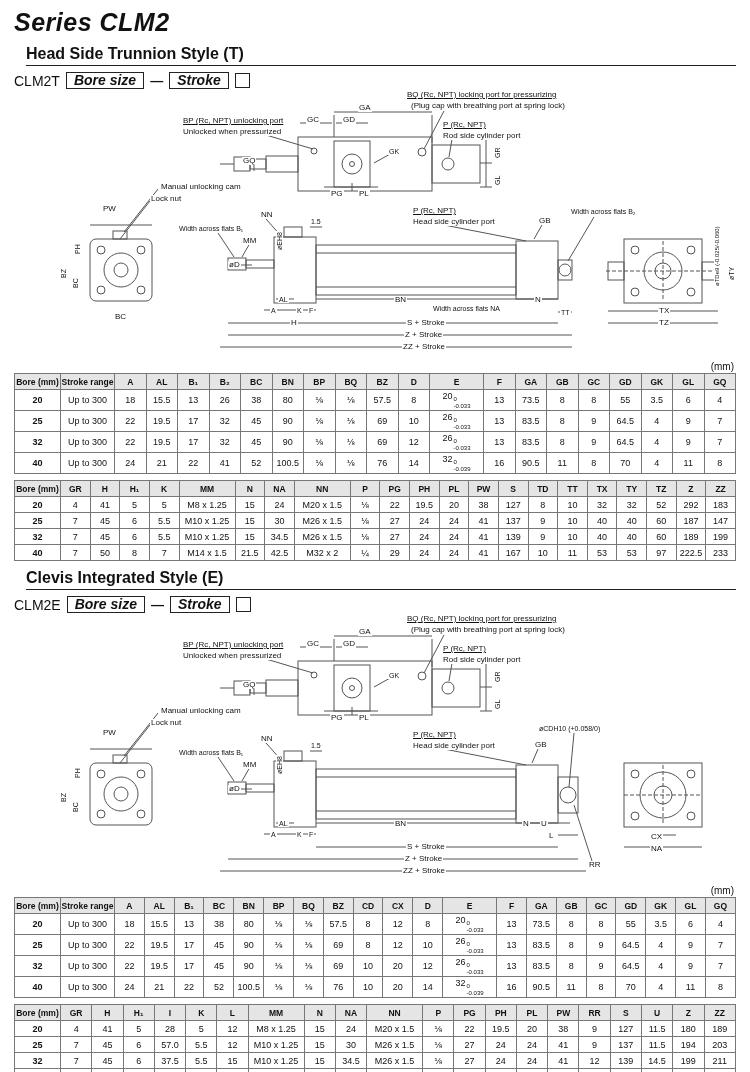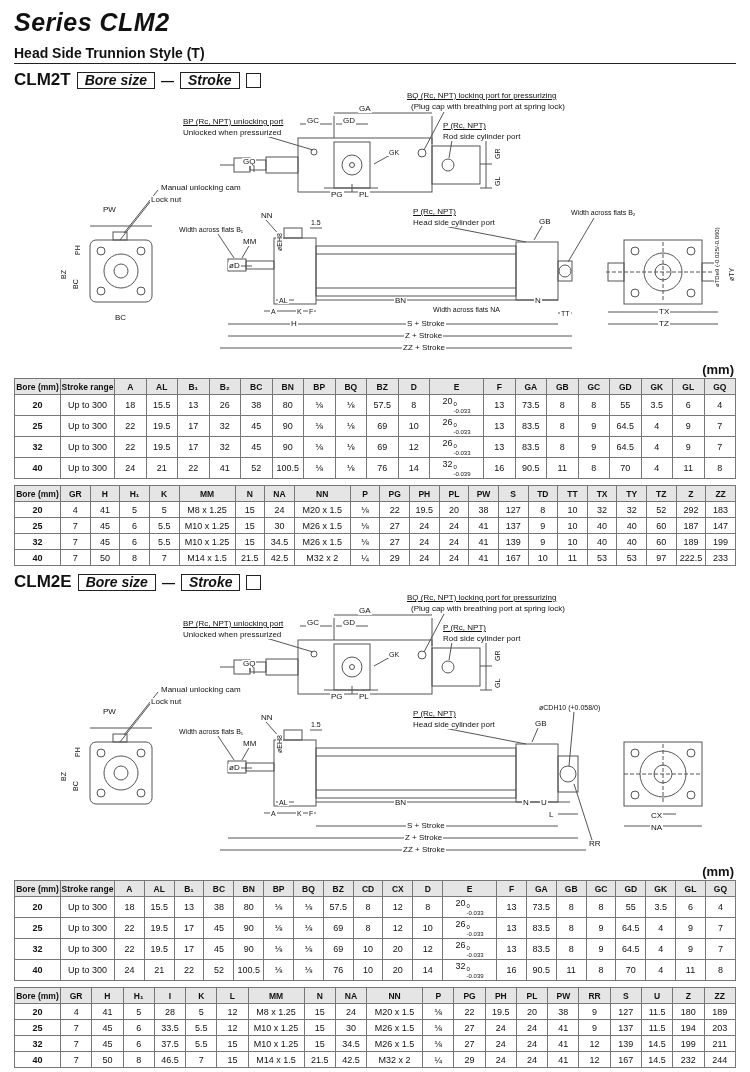--- a/index.html
+++ b/index.html
@@ -6,7 +6,7 @@
   body{width:750px;height:1072px;font-family:"Liberation Sans",sans-serif;color:#111;overflow:hidden;}
   .page{padding:6px 14px 0 14px;}
   .series-title{font-style:italic;font-weight:bold;font-size:25px;margin:2px 0 6px 0;letter-spacing:0.5px;}
-  .sec-heading{font-size:14px;font-weight:bold;border-bottom:1.5px solid #222;padding-bottom:2px;margin:8px 0 6px 0;}
+  .sec-heading{font-size:16px;font-weight:bold;border-bottom:1.5px solid #222;padding-bottom:2px;margin:8px 0 6px 12px;}
   .model-line{display:flex;align-items:center;gap:6px;margin:2px 0 2px 0;}
   .model-code{font-weight:bold;font-size:17px;text-align:center;}
   .model-box{border:1.3px solid #222;padding:1px 7px;font-weight:bold;font-size:14px;line-height:13px;font-style:italic;}

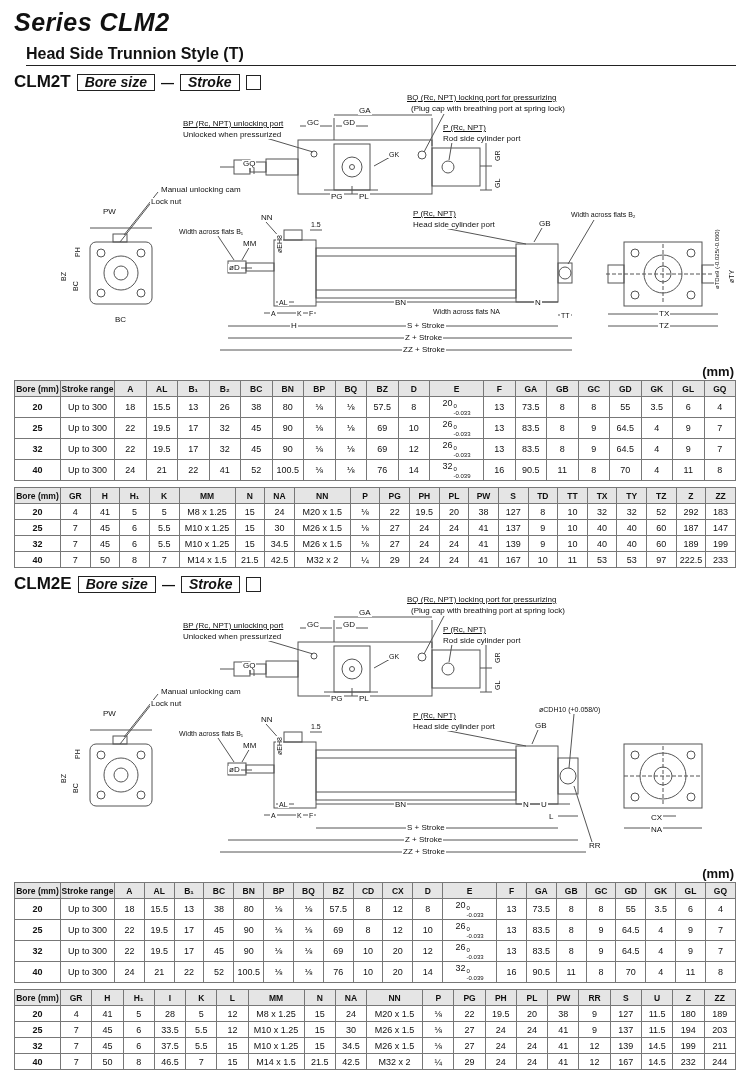--- a/index.html
+++ b/index.html
@@ -8,7 +8,7 @@
   .series-title{font-style:italic;font-weight:bold;font-size:25px;margin:2px 0 6px 0;letter-spacing:0.5px;}
   .sec-heading{font-size:16px;font-weight:bold;border-bottom:1.5px solid #222;padding-bottom:2px;margin:8px 0 6px 12px;}
   .model-line{display:flex;align-items:center;gap:6px;margin:2px 0 2px 0;}
-  .model-code{font-weight:bold;font-size:17px;text-align:center;}
+  .model-code{font-weight:normal;font-size:14px;text-align:center;}
   .model-box{border:1.3px solid #222;padding:1px 7px;font-weight:bold;font-size:14px;line-height:13px;font-style:italic;}
   .model-dash{font-weight:bold;font-size:13px;}
   .model-box.empty{width:13px;height:13px;padding:0;}

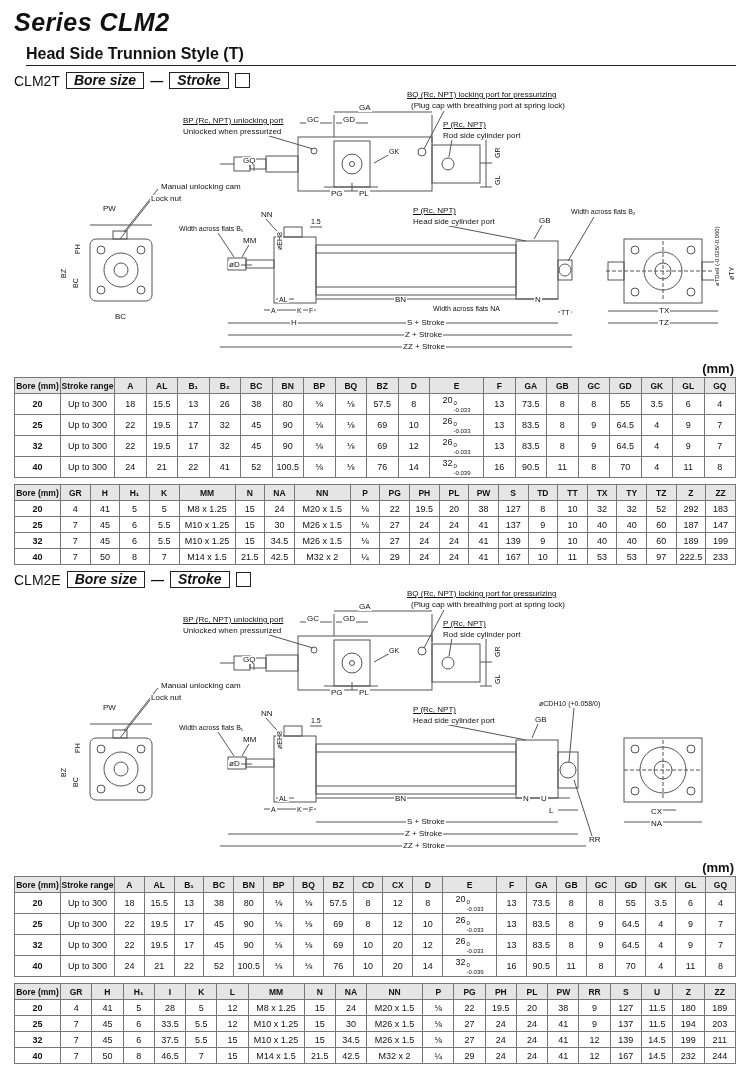--- a/index.html
+++ b/index.html
@@ -17,7 +17,7 @@
   .lbl{position:absolute;font-size:9px;line-height:1.05;white-space:nowrap;background:#fff;padding:0 1px;}
   .lbl.u{text-decoration:underline;}
   .lbl.r{transform:rotate(-90deg);transform-origin:0 0;}
-  .mmnote{text-align:right;font-size:13px;margin:2px 2px 1px 0;font-weight:bold;}
+  .mmnote{text-align:right;font-size:10px;margin:2px 2px 1px 0;}
   table.dims{border-collapse:collapse;width:722px;table-layout:fixed;font-size:9px;margin-bottom:6px;}
   table.dims th,table.dims td{border:1px solid #777;text-align:center;padding:1px 0;height:13px;overflow:hidden;white-space:nowrap;}
   table.dims th{background:#e5e5e5;font-weight:bold;font-size:8.5px;}

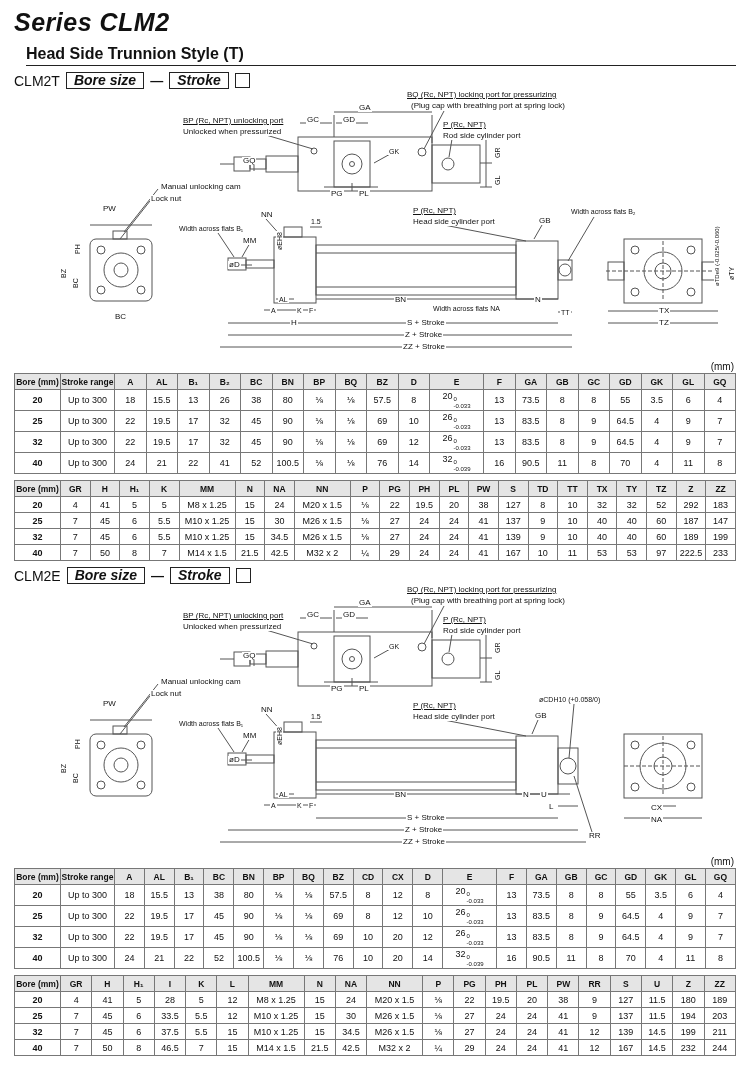--- a/index.html
+++ b/index.html
@@ -494,6 +494,7 @@
   </div>
 
   <div>
+    <div class="sec-heading">Clevis Integrated Style (E)</div>
 
     <div class="model-line">
       <span class="model-code">CLM2E</span>

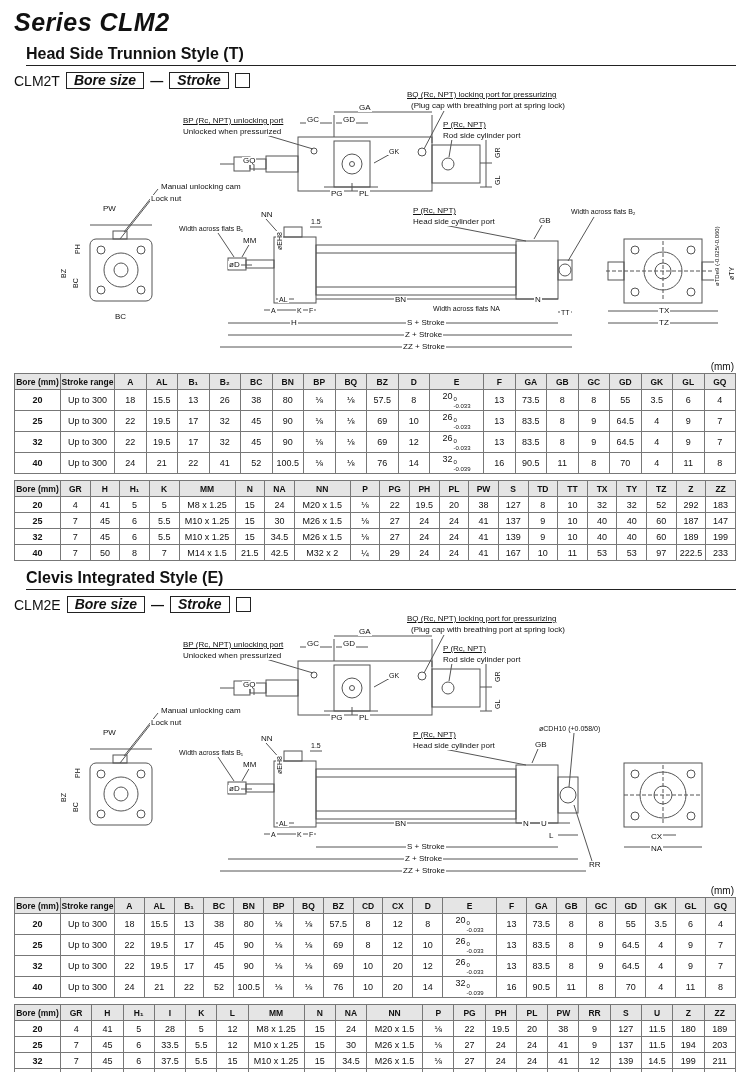--- a/index.html
+++ b/index.html
@@ -882,7 +882,7 @@
             <td>7</td>
             <td>45</td>
             <td>6</td>
-            <td>33.5</td>
+            <td>57.0</td>
             <td>5.5</td>
             <td>12</td>
             <td>M10 x 1.25</td>

